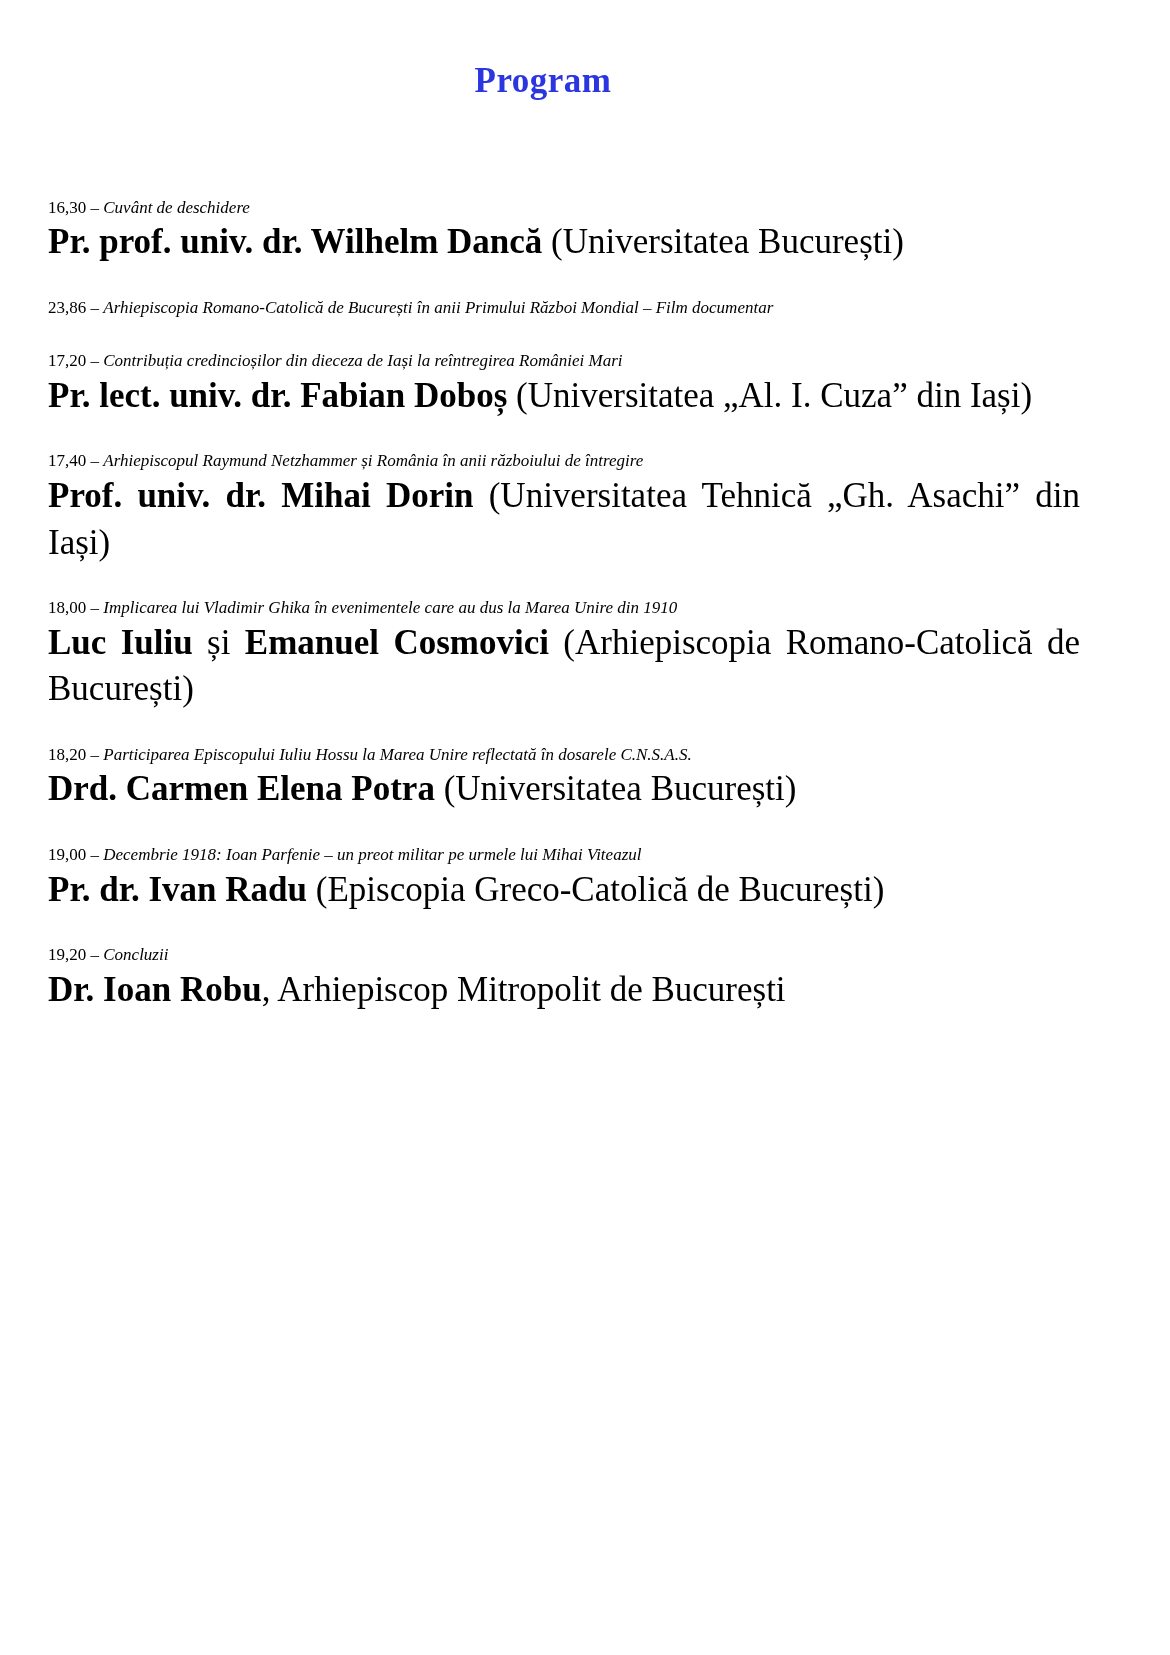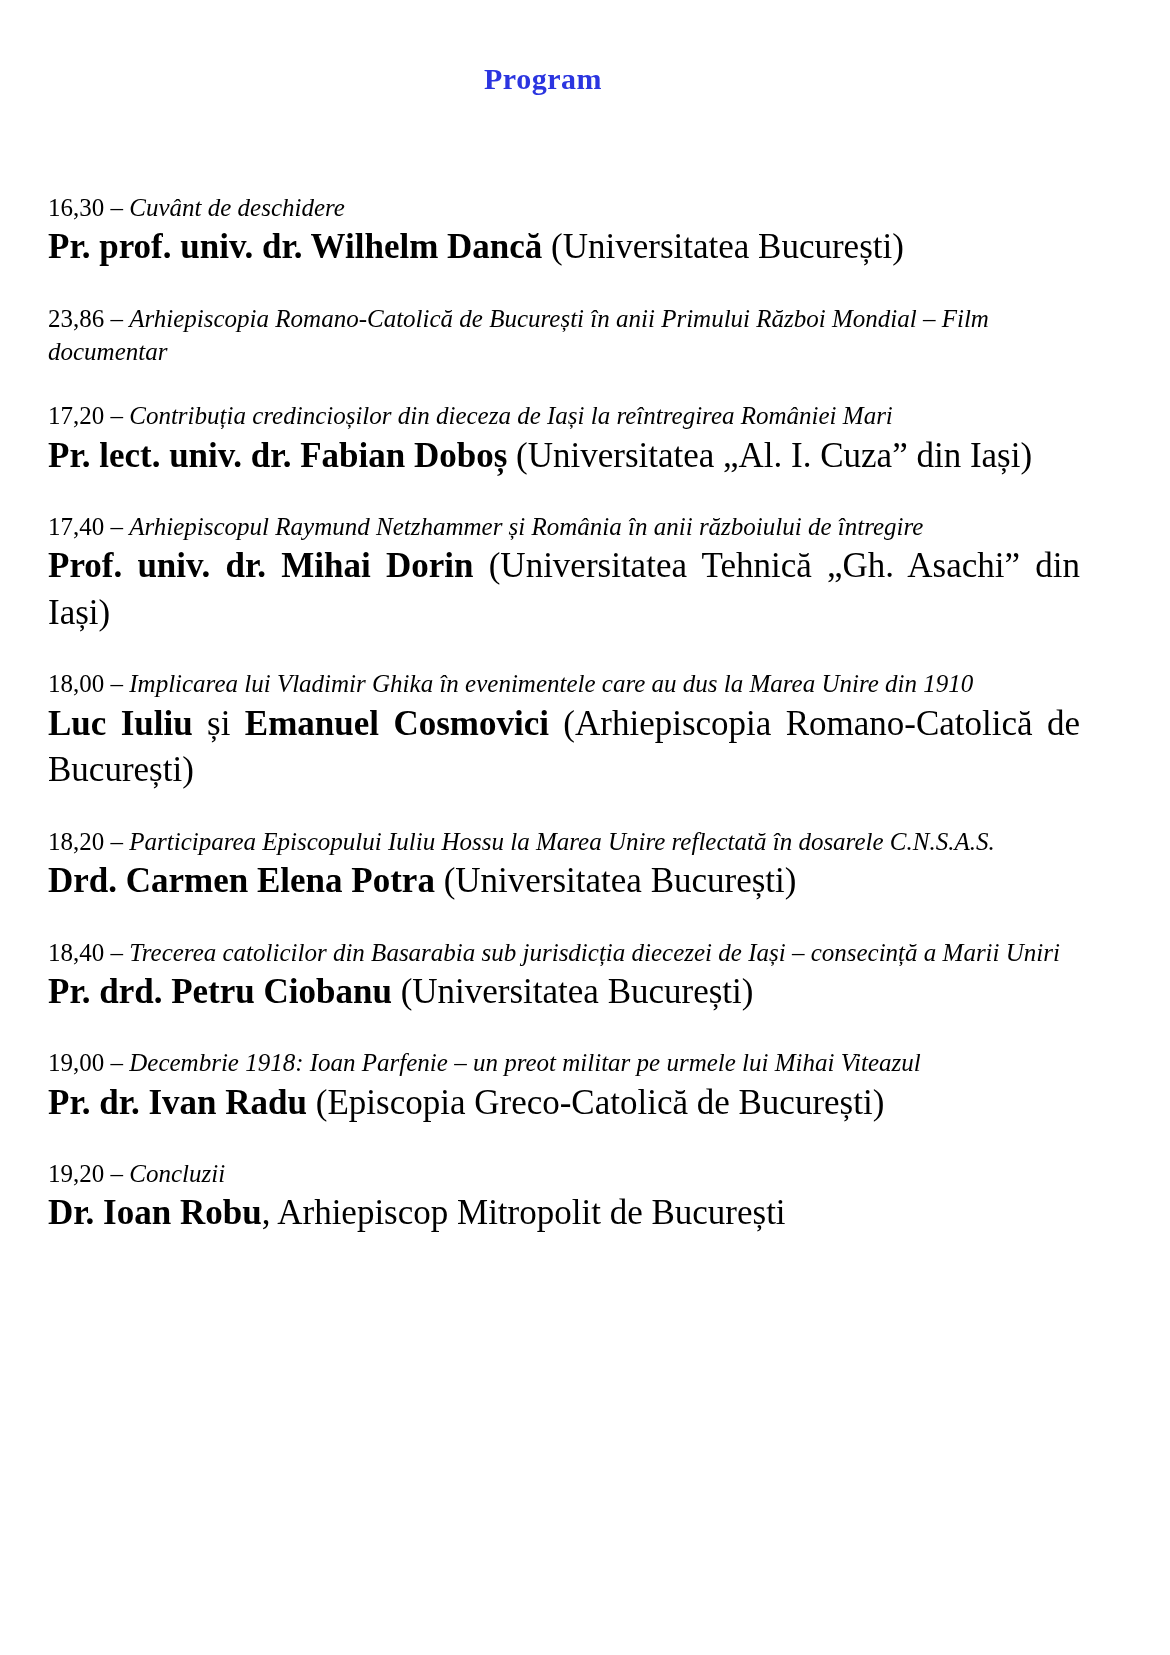--- a/index.html
+++ b/index.html
@@ -26,7 +26,7 @@
   .doc-title {
     text-align: center;
     font-weight: bold;
-    font-size: 30px;
+    font-size: 35px;
     line-height: 1.1;
     letter-spacing: 0.5px;
     margin: 0;

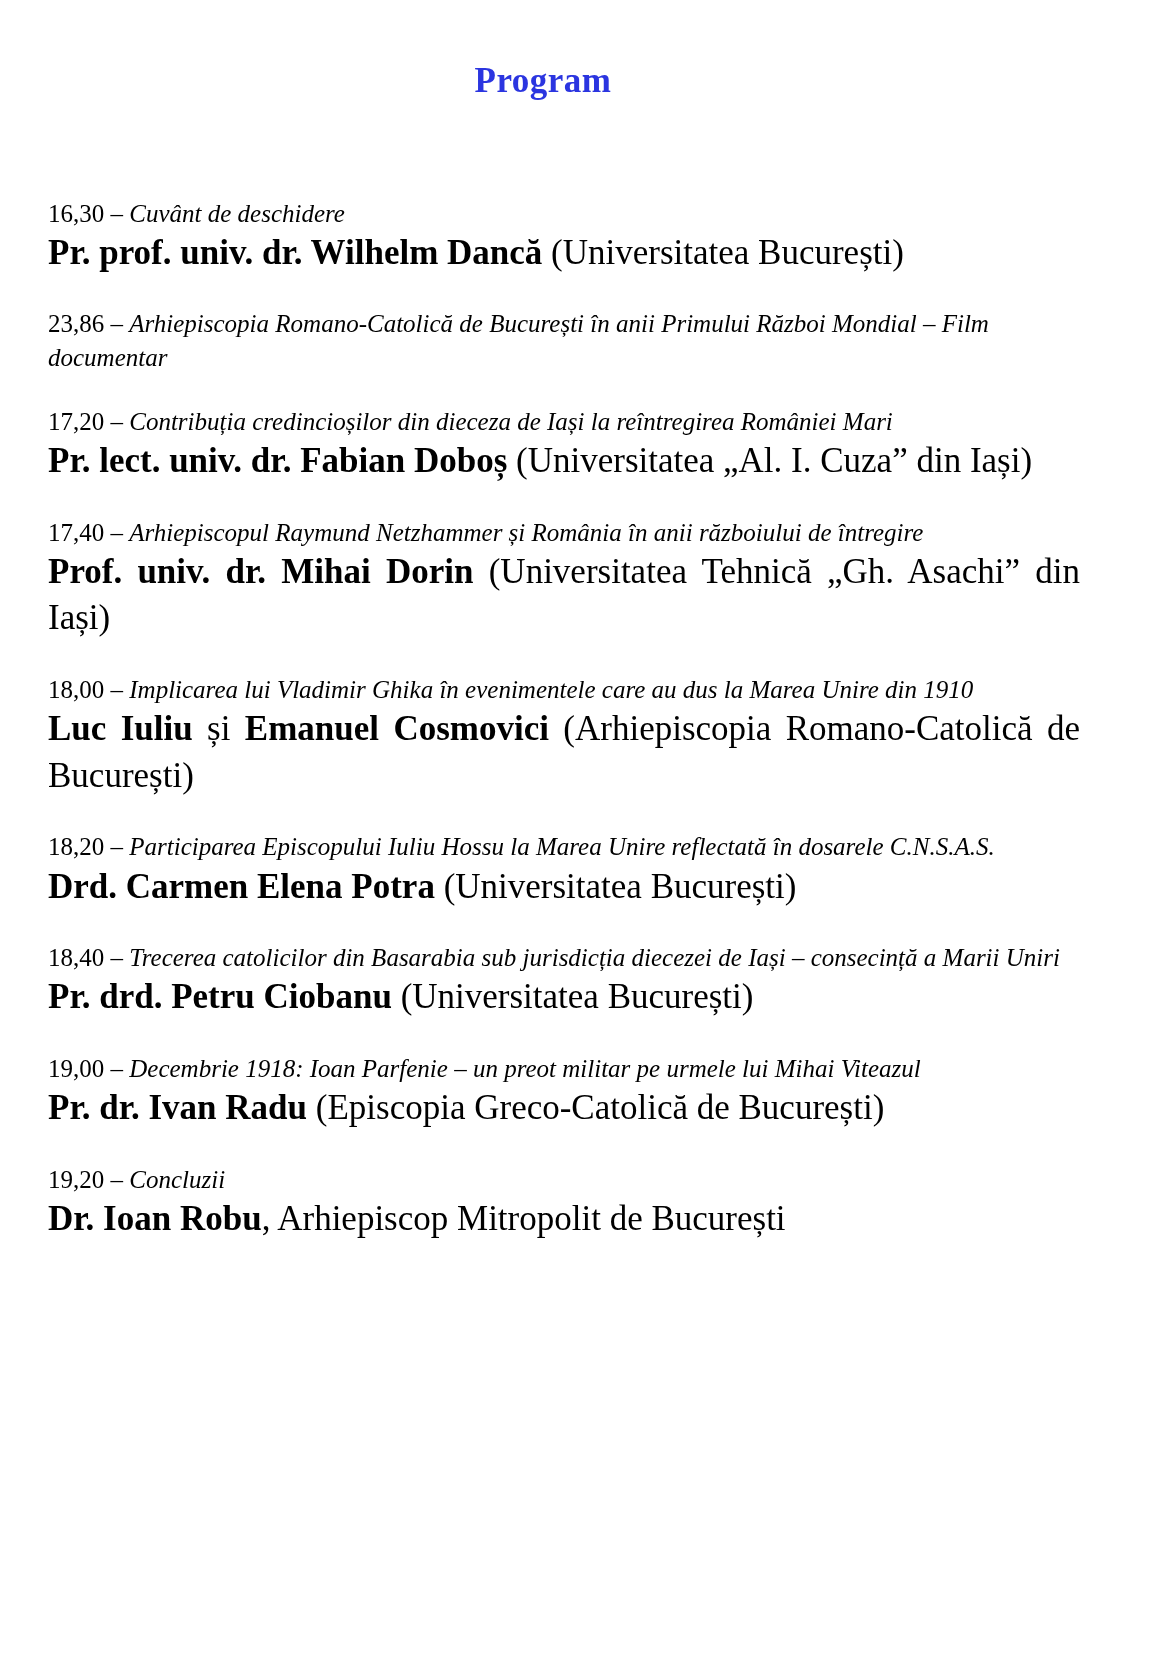--- a/index.html
+++ b/index.html
@@ -47,7 +47,7 @@
     margin-bottom: 0;
   }
   .entry-line {
-    font-size: 25px;
+    font-size: 17px;
     line-height: 1.33;
     margin: 0;
     text-align: justify;

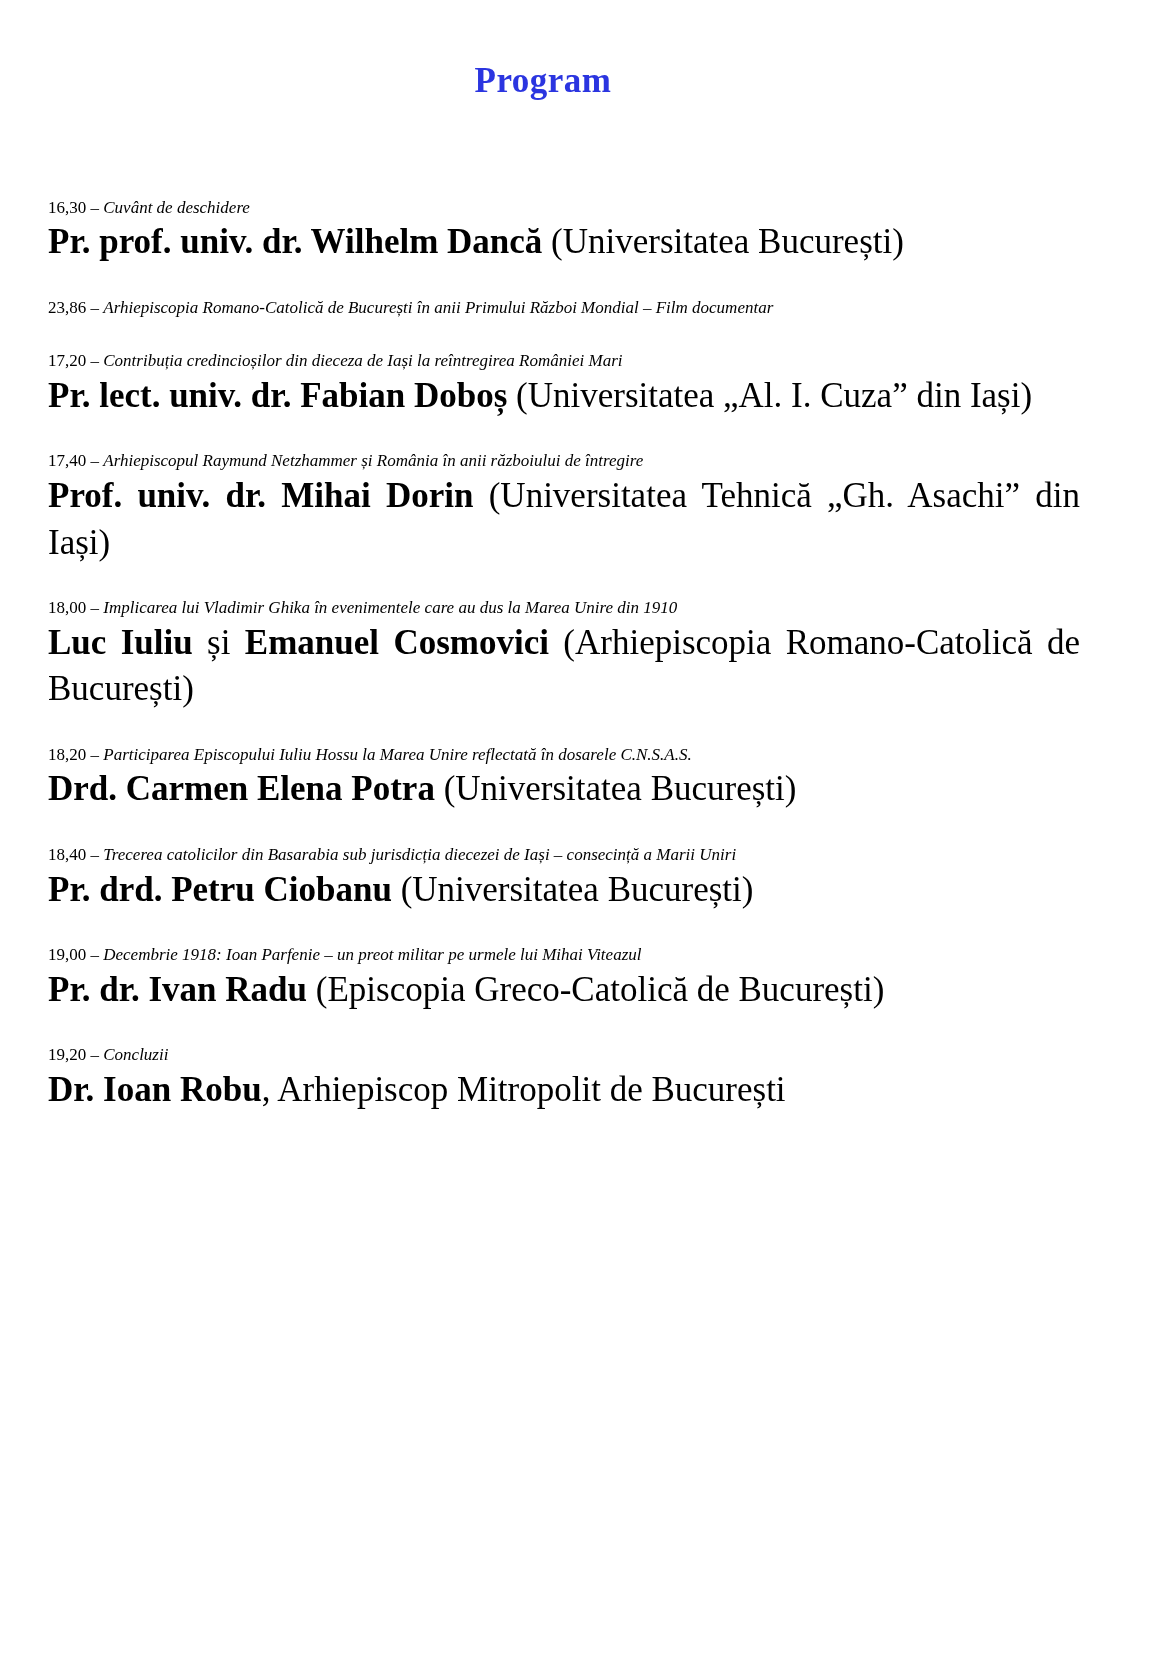--- a/index.html
+++ b/index.html
@@ -118,10 +118,6 @@
         <p class="speaker-line"><span class="speaker-name">Drd. Carmen Elena Potra</span><span class="speaker-affil"> (Universitatea București)</span></p>
       </li>
       <li class="program-item">
-        <p class="entry-line"><span class="entry-time">18,40</span> <span class="entry-dash">–</span> <span class="entry-title">Trecerea catolicilor din Basarabia sub jurisdicția diecezei de Iași – consecință a Marii Uniri</span></p>
-        <p class="speaker-line"><span class="speaker-name">Pr. drd. Petru Ciobanu</span><span class="speaker-affil"> (Universitatea București)</span></p>
-      </li>
-      <li class="program-item">
         <p class="entry-line"><span class="entry-time">19,00</span> <span class="entry-dash">–</span> <span class="entry-title">Decembrie 1918: Ioan Parfenie – un preot militar pe urmele lui Mihai Viteazul</span></p>
         <p class="speaker-line"><span class="speaker-name">Pr. dr. Ivan Radu</span><span class="speaker-affil"> (Episcopia Greco-Catolică de București)</span></p>
       </li>

